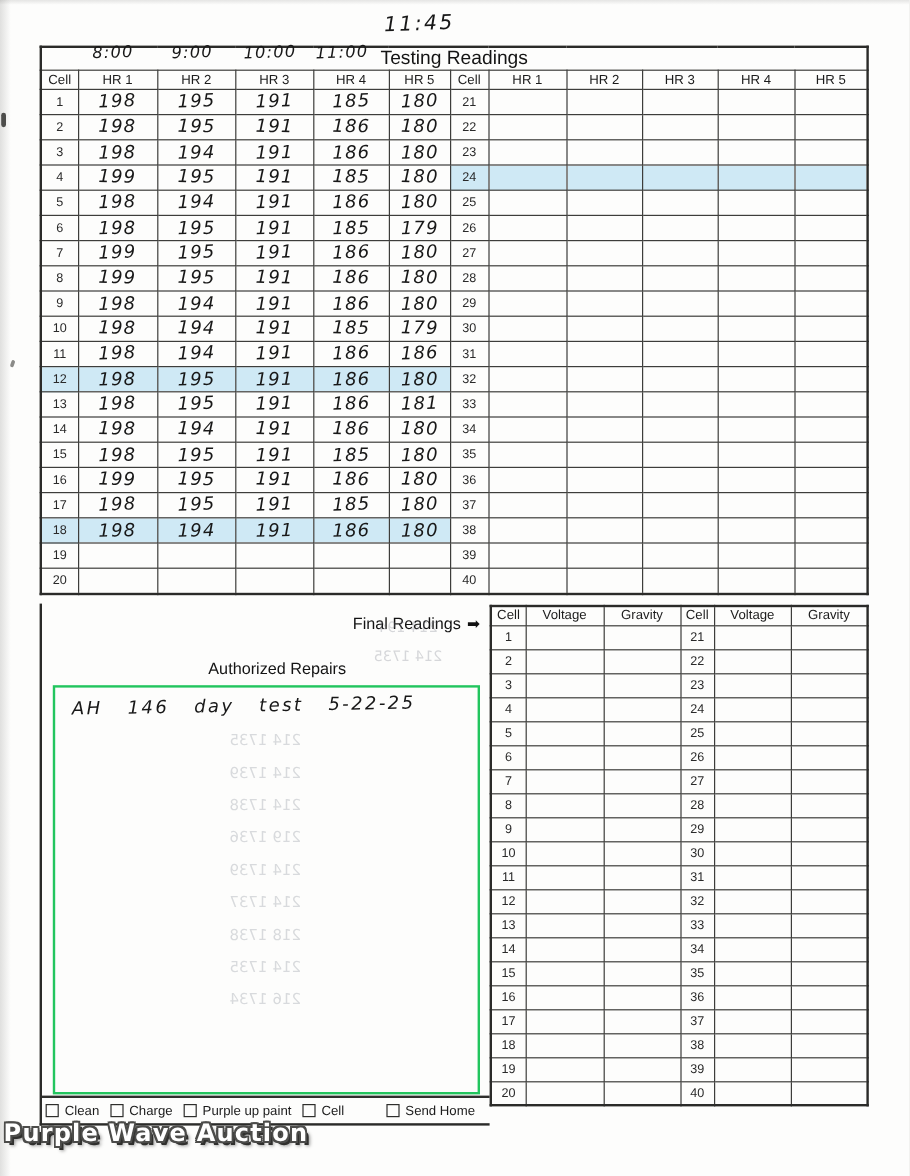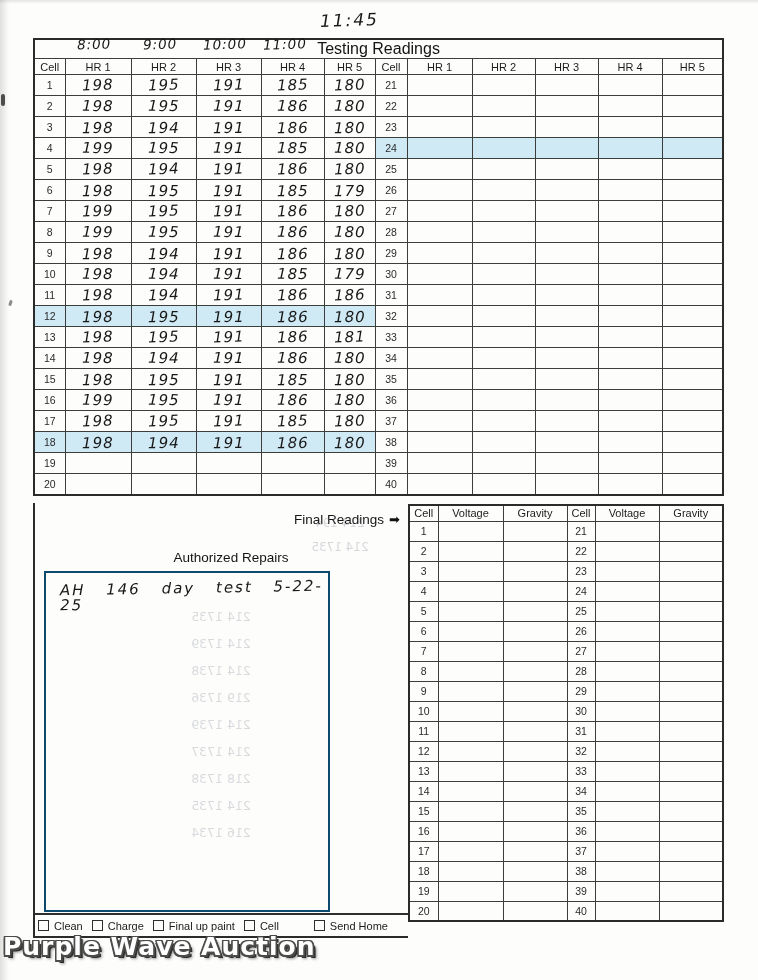--- a/index.html
+++ b/index.html
@@ -51,7 +51,7 @@
   .final-label-row { position:absolute; right:8px; top:9px; font-size:13.5px; color:#141414; white-space:nowrap; }
   .arrow-icon { font-family:"DejaVu Sans", sans-serif; font-size:13px; margin-left:5px; color:#111; }
   .repairs-title { position:absolute; left:0; right:0; top:47px; text-align:center; font-size:13.5px; color:#141414;padding-left:19px; }
-  .repairs-box { position:absolute; left:9px; top:68px; width:286px; height:341px; border:2px solid #0c4a6e; background:transparent; }
+  .repairs-box { position:absolute; left:9px; top:68px; width:356px; height:341px; border:2px solid #22c55e; background:transparent; }
   .repairs-note { position:absolute; left:14px; top:8px; font-size:15px; letter-spacing:2px; word-spacing:14px; transform:rotate(-1deg); }
 
   

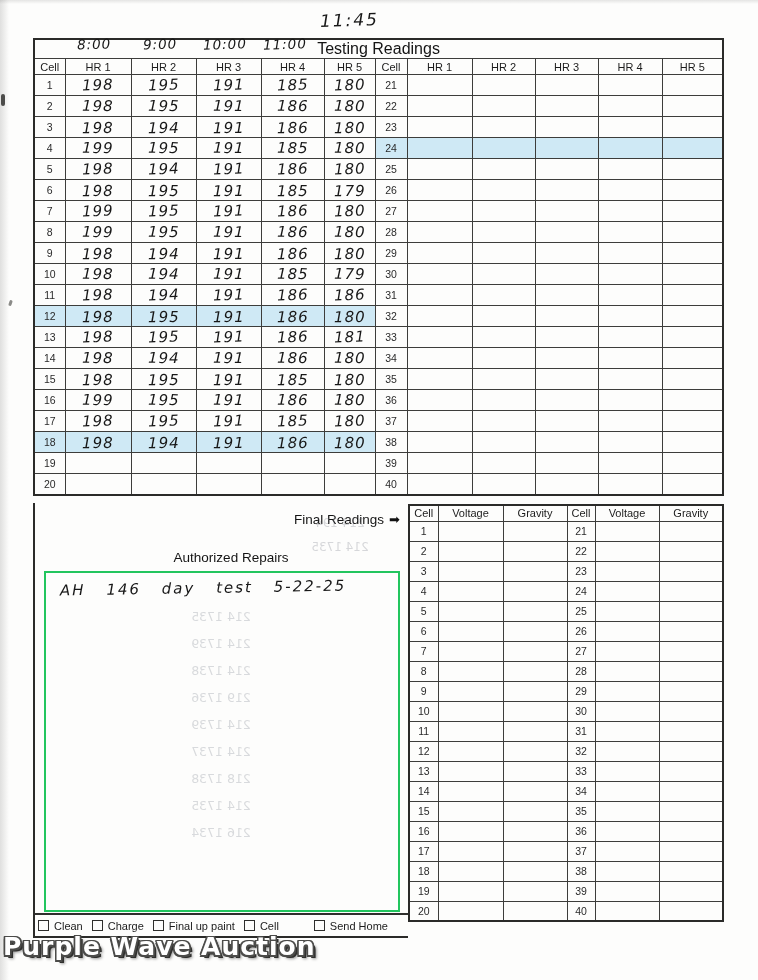--- a/index.html
+++ b/index.html
@@ -458,7 +458,7 @@
         </div>
         <div class="check-item">
           <span class="cbox"></span>
-          <span class="clabel">Final up paint</span>
+          <span class="clabel">Purple up paint</span>
         </div>
         <div class="check-item">
           <span class="cbox"></span>

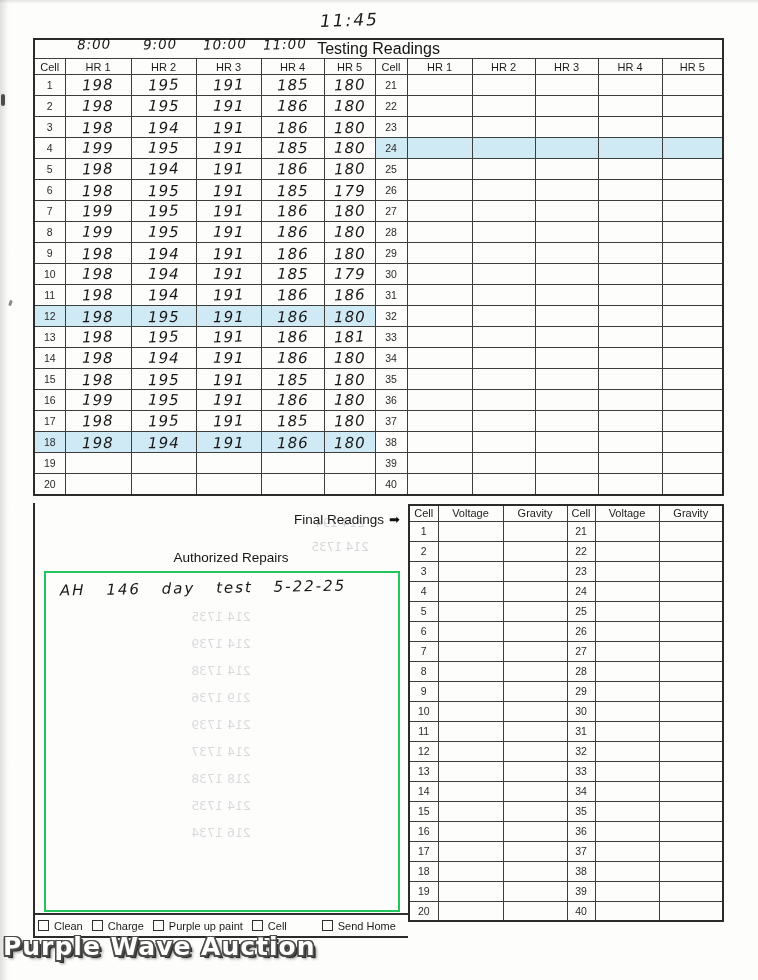--- a/index.html
+++ b/index.html
@@ -79,7 +79,7 @@
 
   
   .watermark { position:absolute; left:3px; top:932px;
-    font-family:"DejaVu Sans", sans-serif; font-weight:bold; font-size:25px; letter-spacing:1px;
+    font-family:"DejaVu Sans", sans-serif; font-weight:bold; font-size:20px; letter-spacing:1px;
     color:#ffffff;
     text-shadow:
       -1.5px -1.5px 0 #4c4c4a, 1.5px -1.5px 0 #4c4c4a,

